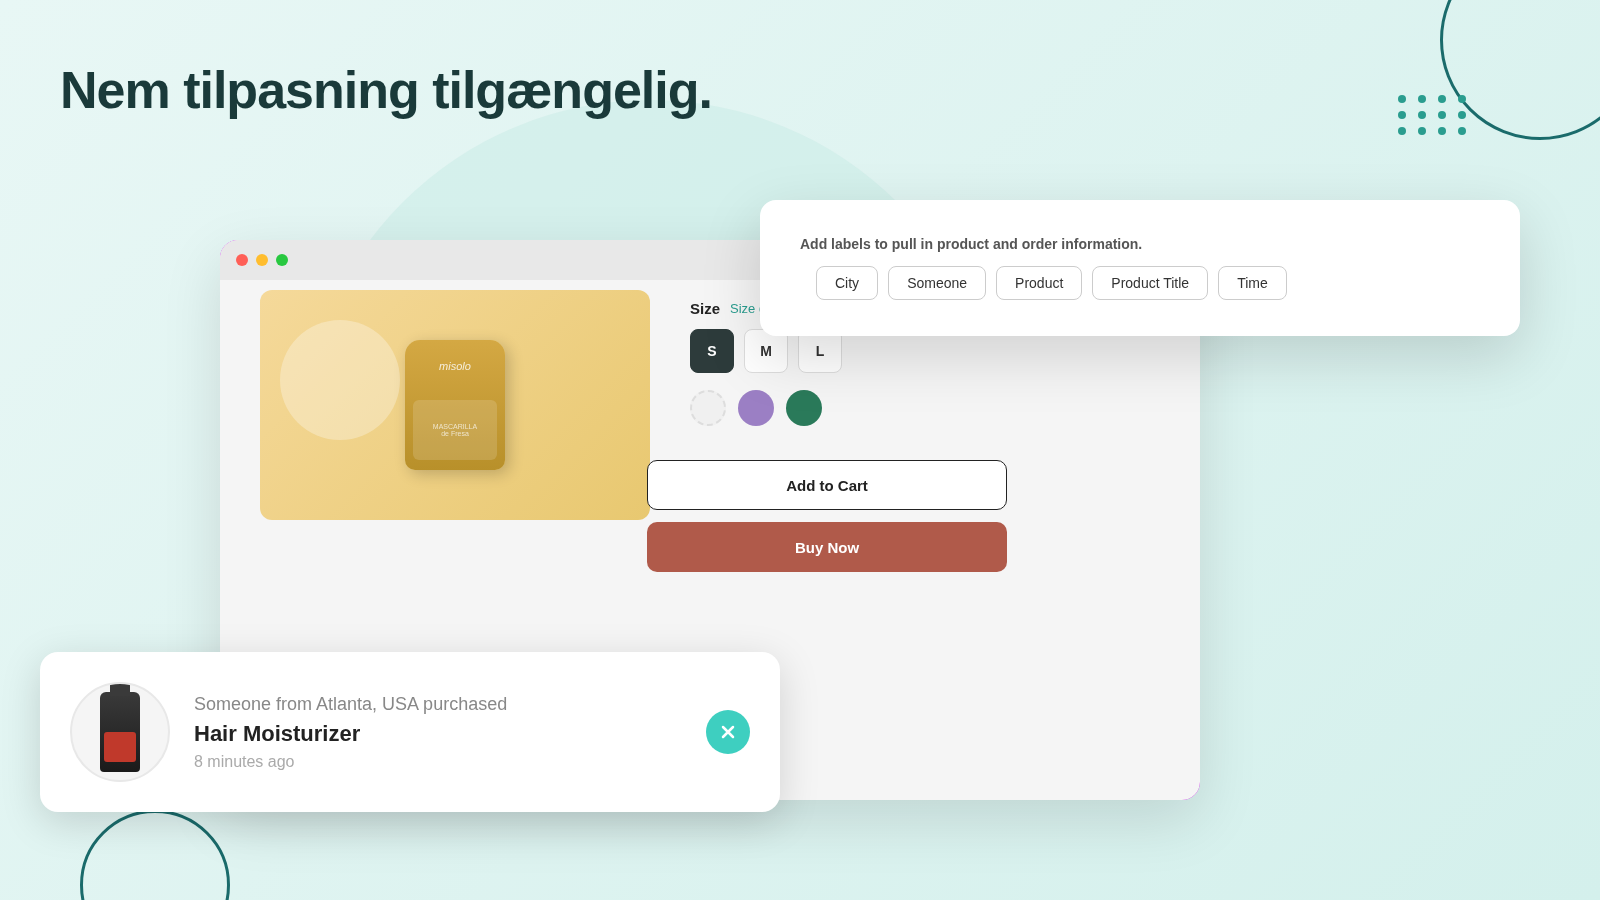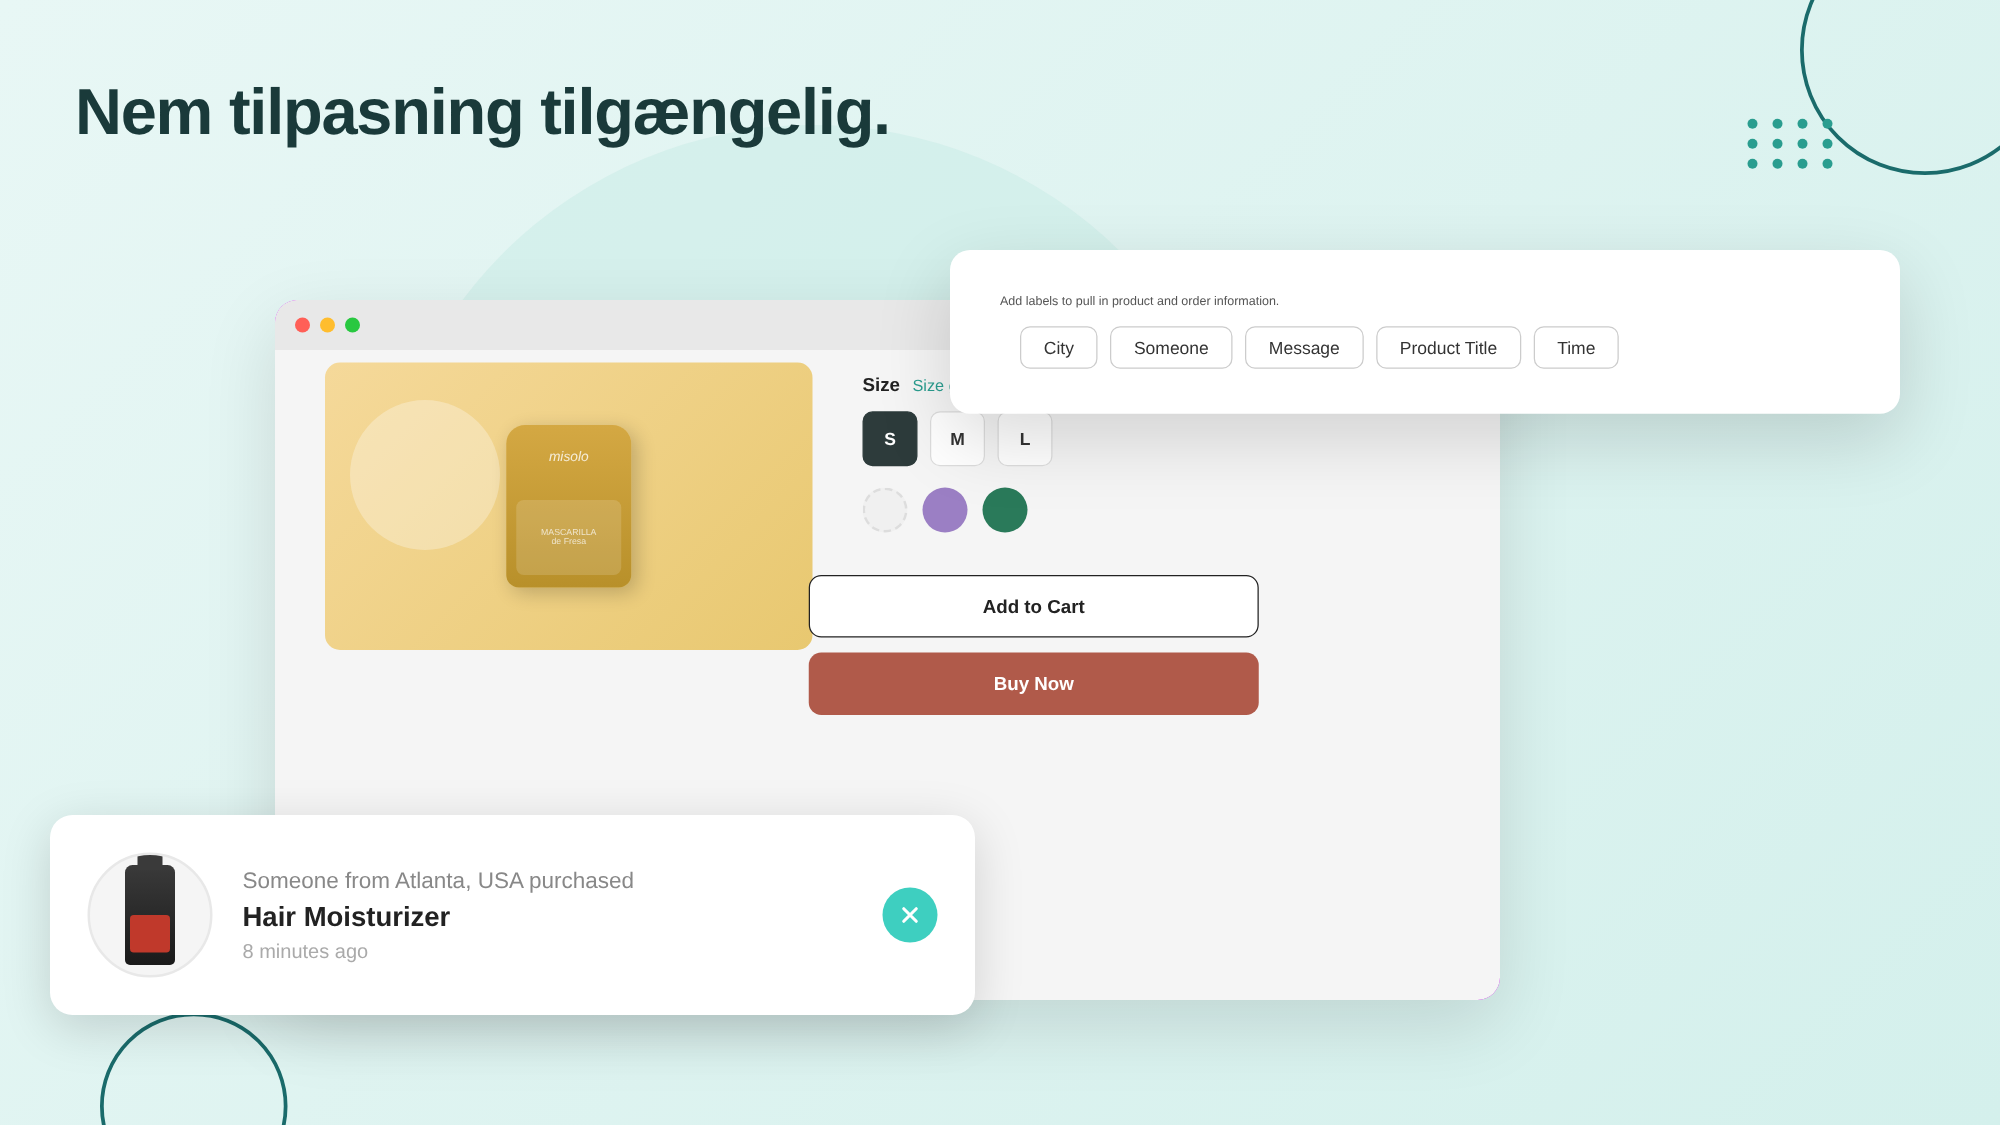--- a/index.html
+++ b/index.html
@@ -338,9 +338,10 @@
       margin-bottom: 18px;
     }
     .message-hint {
-      font-size: 10px;
+      font-size: 14px;
       color: #555;
       margin-bottom: 14px;
+      font-weight: bold;
     }
     .label-tags {
       display: flex;

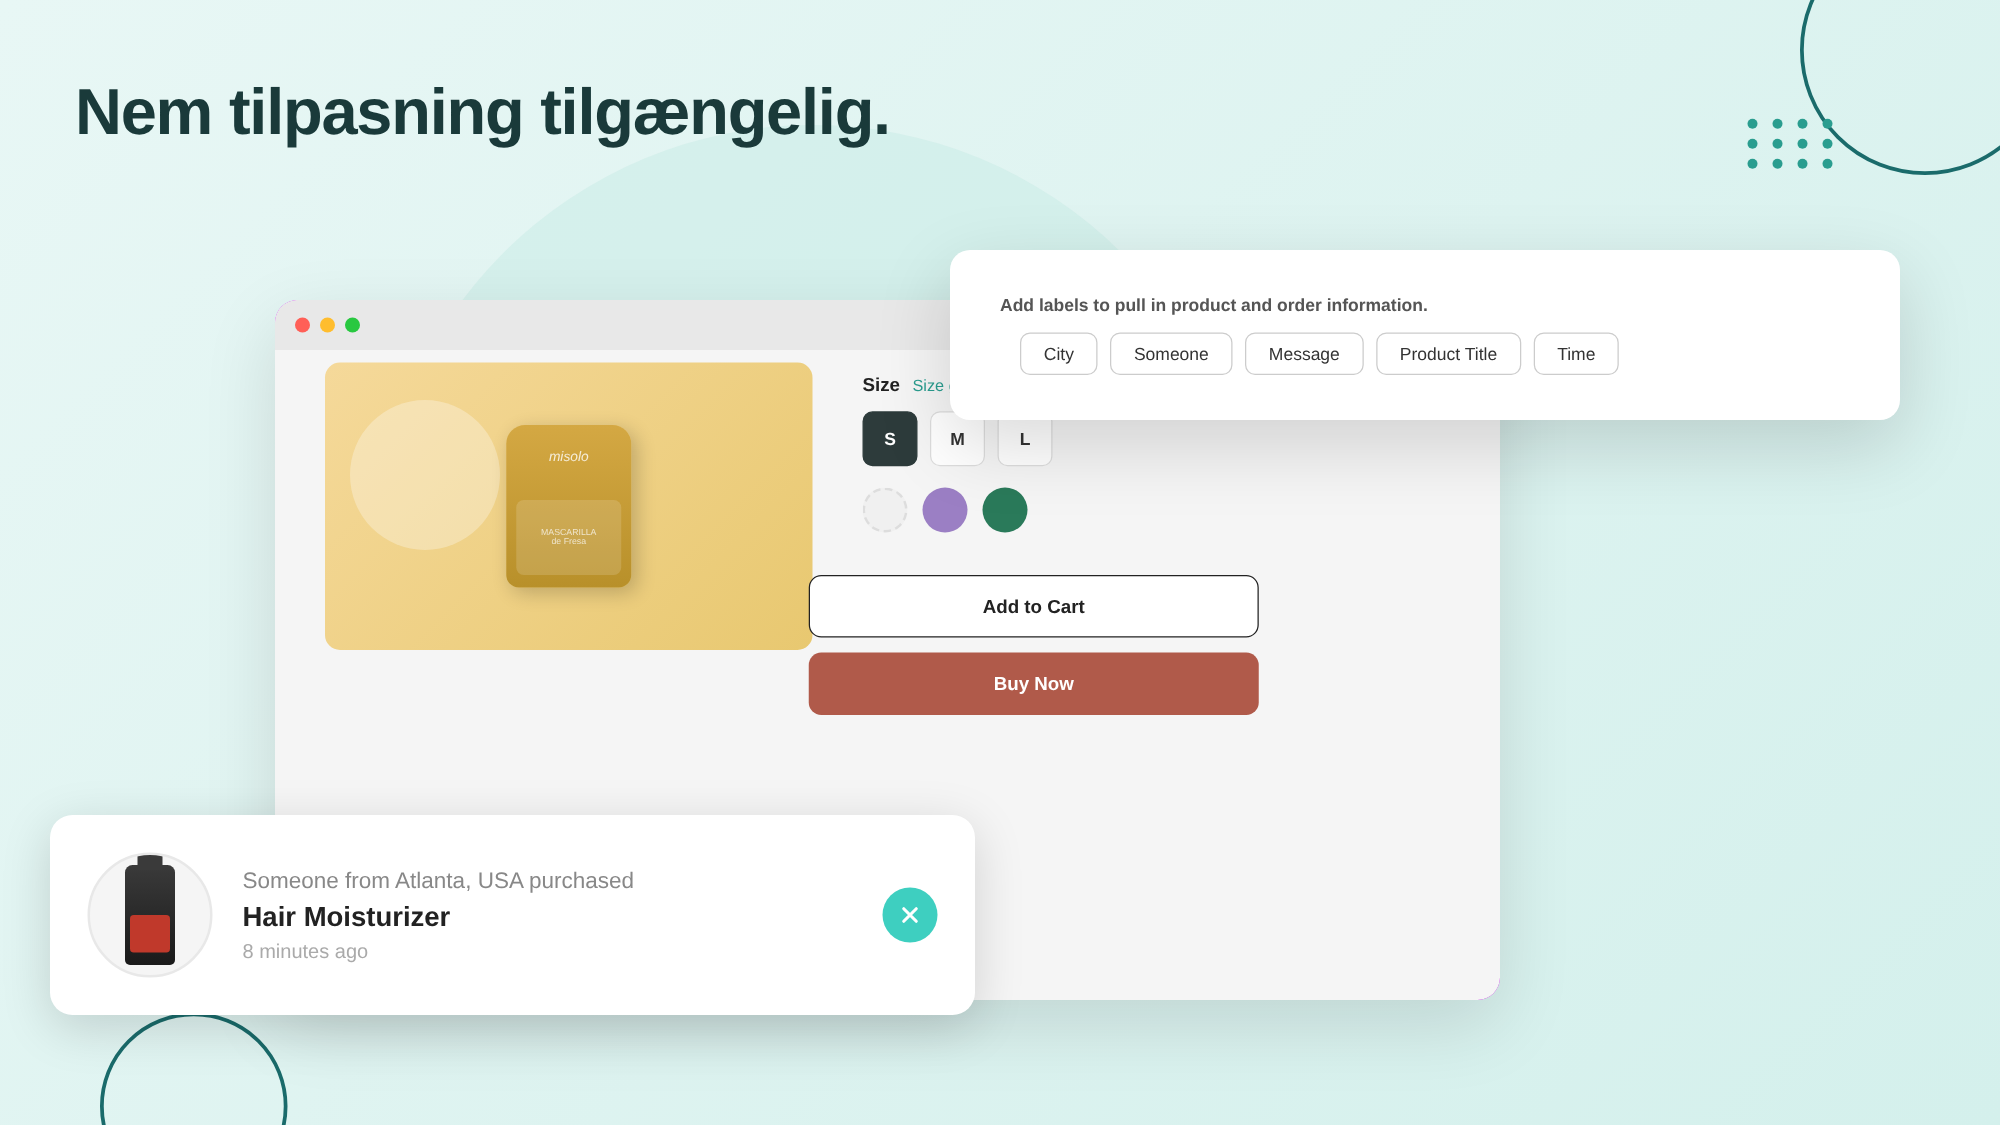--- a/index.html
+++ b/index.html
@@ -542,7 +542,7 @@
   <div class="label-tags">
     <button class="label-tag">City</button>
     <button class="label-tag">Someone</button>
-    <button class="label-tag">Message</button>
+    <button class="label-tag">Product</button>
     <button class="label-tag">Product Title</button>
     <button class="label-tag">Time</button>
   </div>

